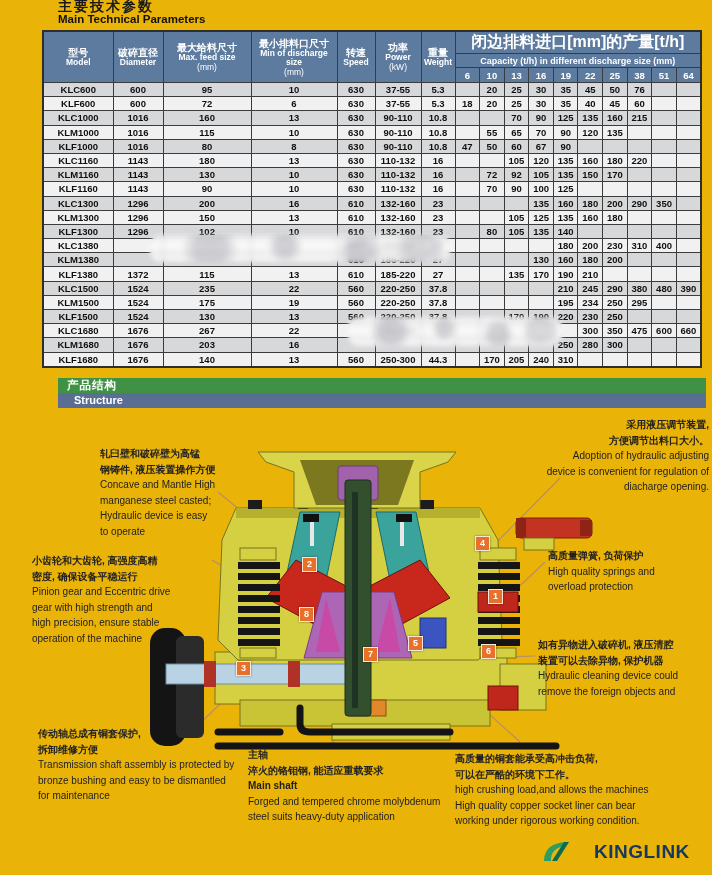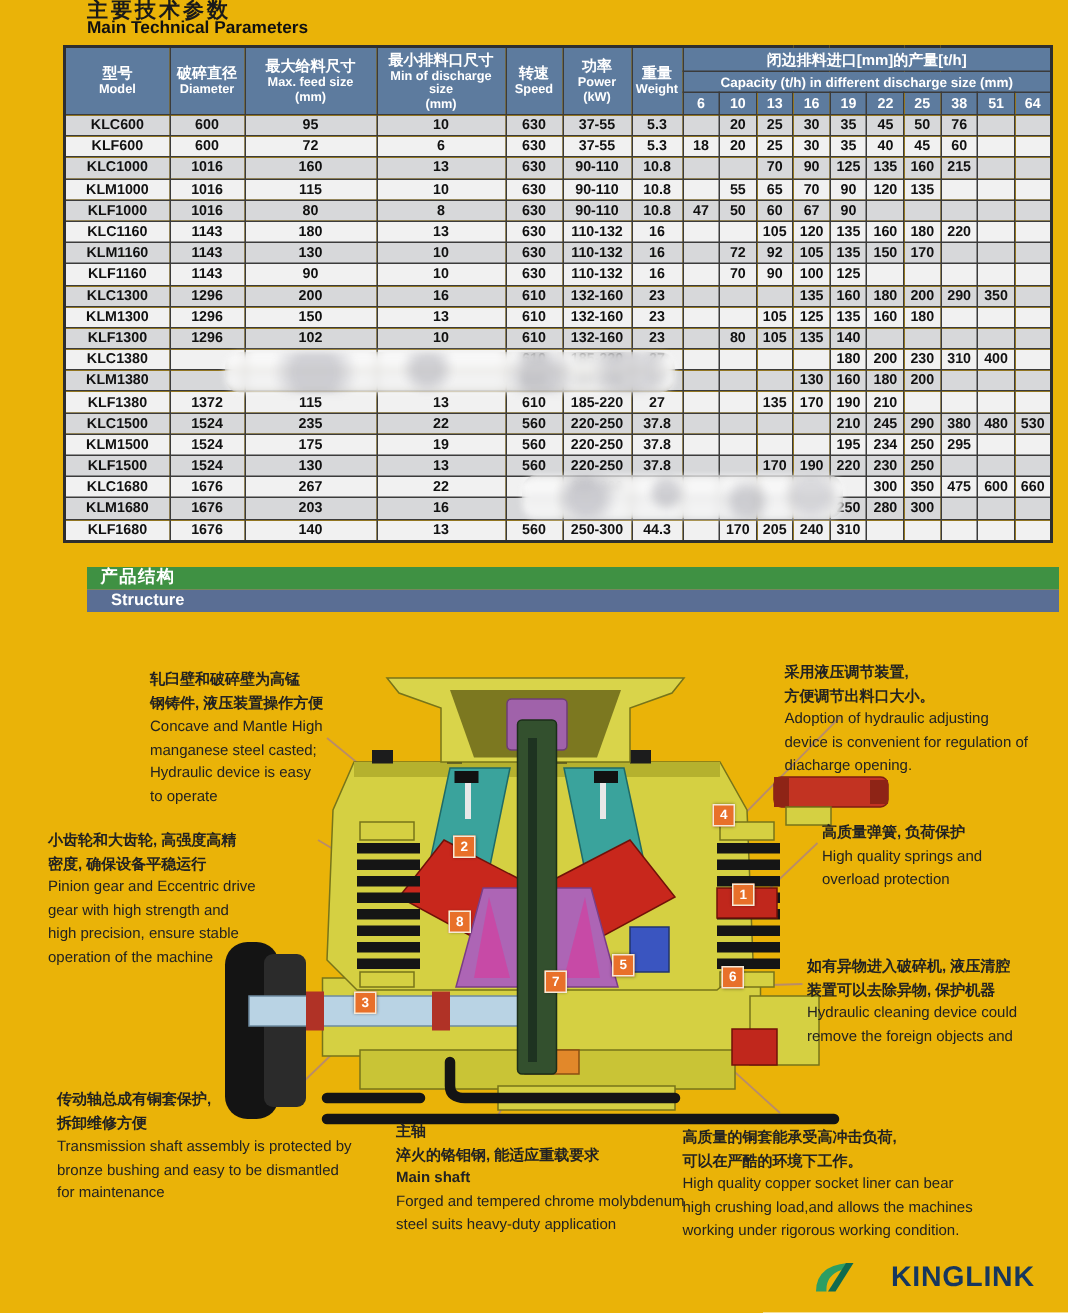--- a/index.html
+++ b/index.html
@@ -18,7 +18,7 @@
   .hz{font-size:10px;line-height:11px;}
   .he{font-size:8.5px;font-weight:600;line-height:9.5px;}
   .hu{font-size:8.5px;font-weight:700;line-height:9px;}
-  .cap-zh{height:15px;font-size:10px;}
+  .cap-zh{height:15px;font-size:16px;}
   .cap-en{height:13px;font-size:9px;font-weight:600;}
   .cap-num{height:14px;font-size:9.5px;}
   #spec-table tbody td{height:13.2px;font-weight:600;color:#101010;}

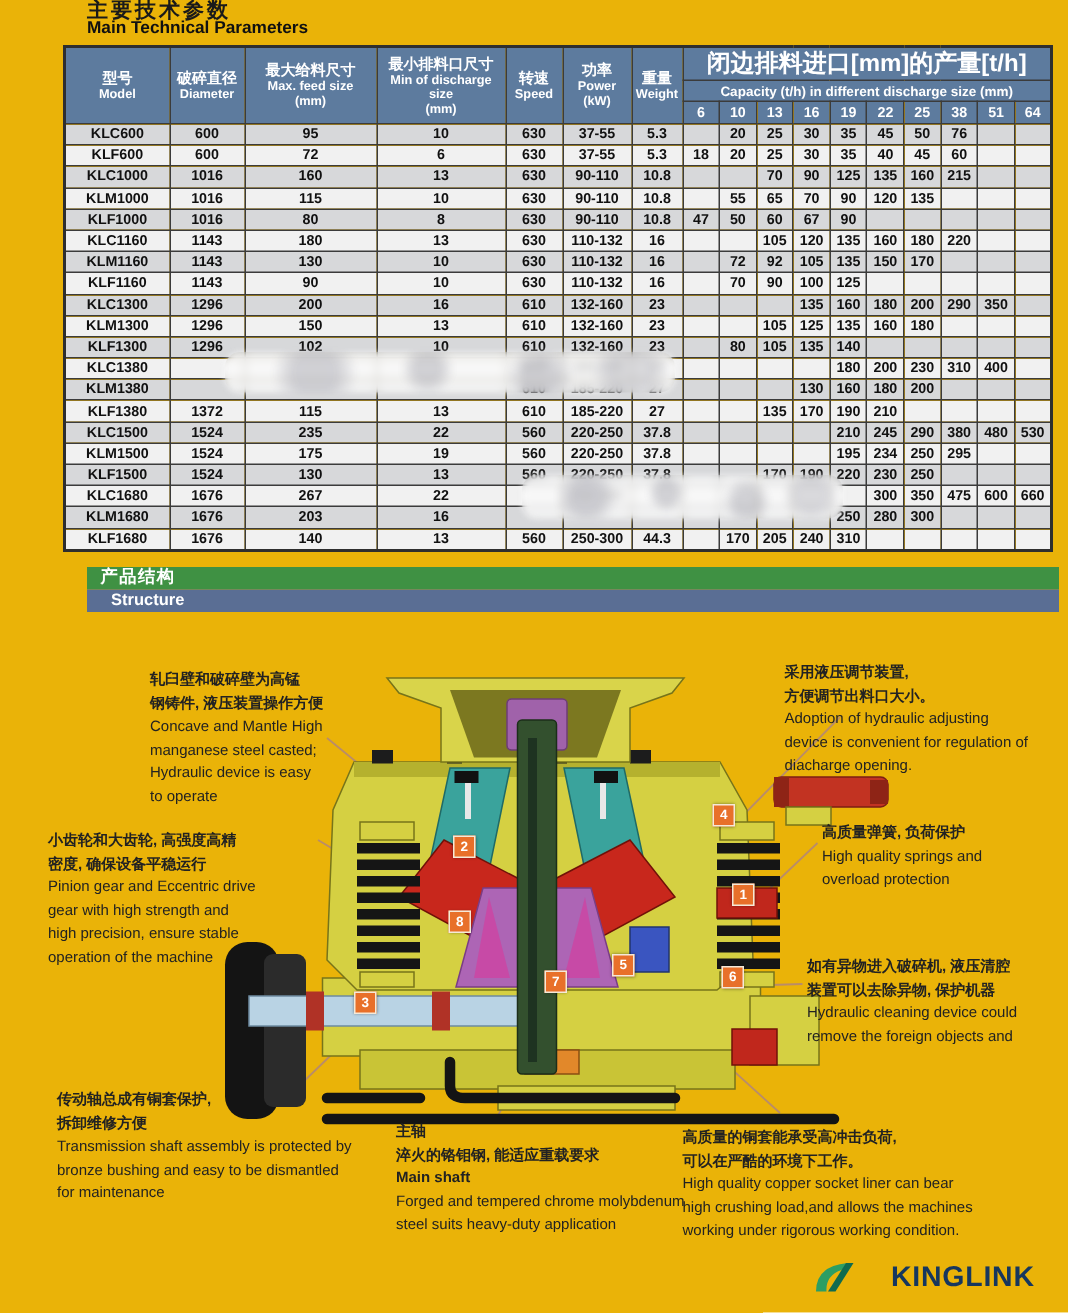--- a/index.html
+++ b/index.html
@@ -17,7 +17,7 @@
   #spec-table thead th{background:#5d7b9e;color:#fff;font-weight:700;white-space:normal;vertical-align:middle;}
   .hz{font-size:10px;line-height:11px;}
   .he{font-size:8.5px;font-weight:600;line-height:9.5px;}
-  .hu{font-size:8.5px;font-weight:700;line-height:9px;}
+  .hu{font-size:8.5px;font-weight:400;line-height:9px;}
   .cap-zh{height:15px;font-size:16px;}
   .cap-en{height:13px;font-size:9px;font-weight:600;}
   .cap-num{height:14px;font-size:9.5px;}

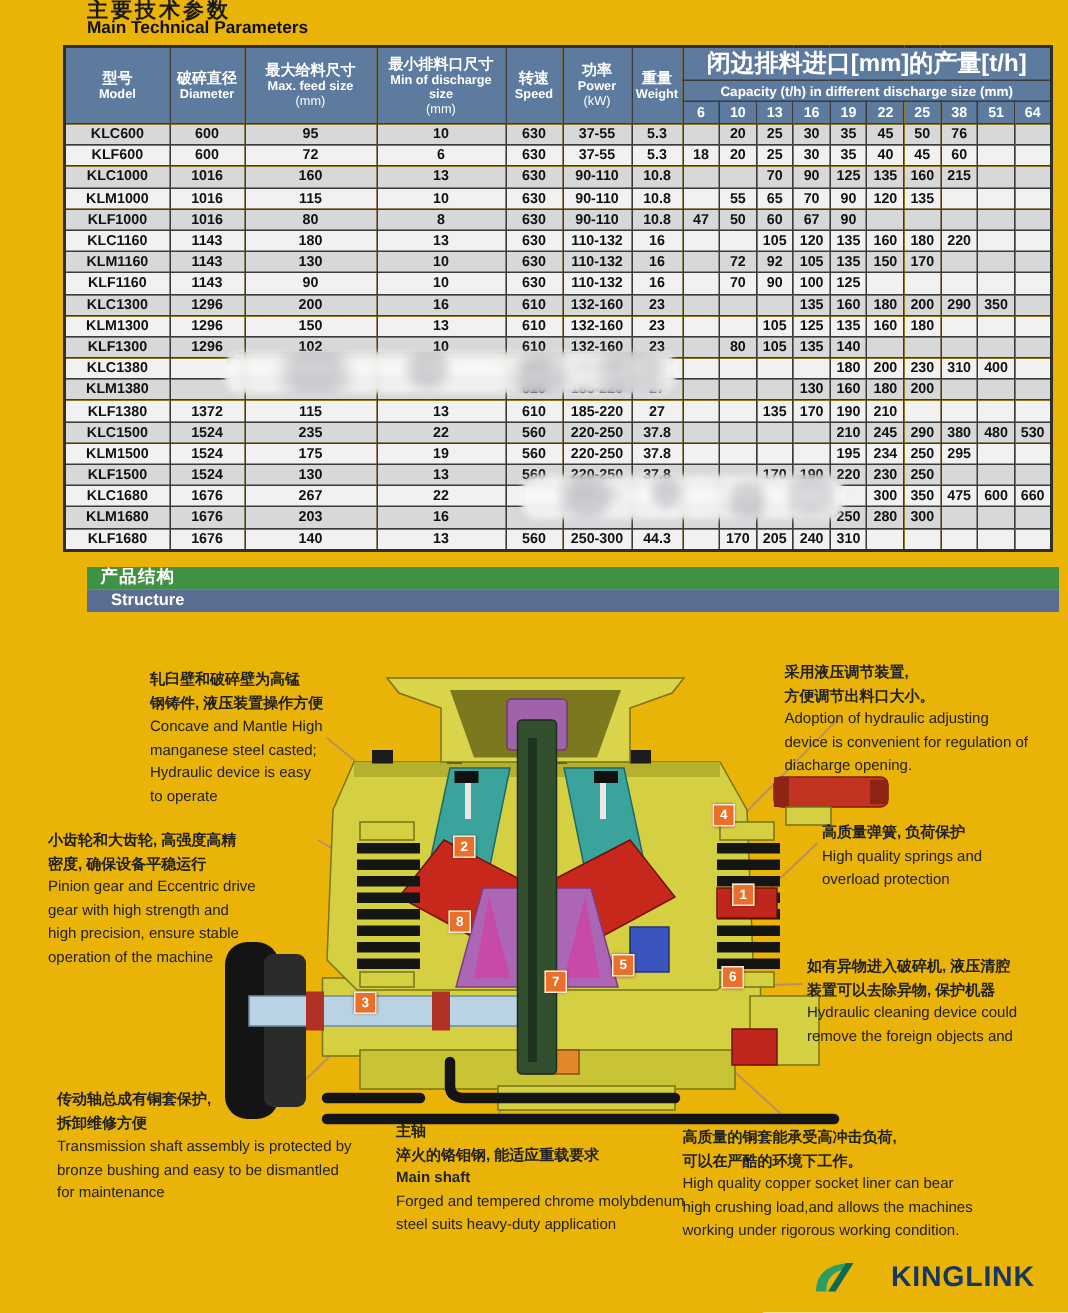--- a/index.html
+++ b/index.html
@@ -420,7 +420,7 @@
           <td>290</td>
           <td>380</td>
           <td>480</td>
-          <td>530</td>
+          <td>390</td>
         </tr>
         <tr>
           <td>KLM1500</td>

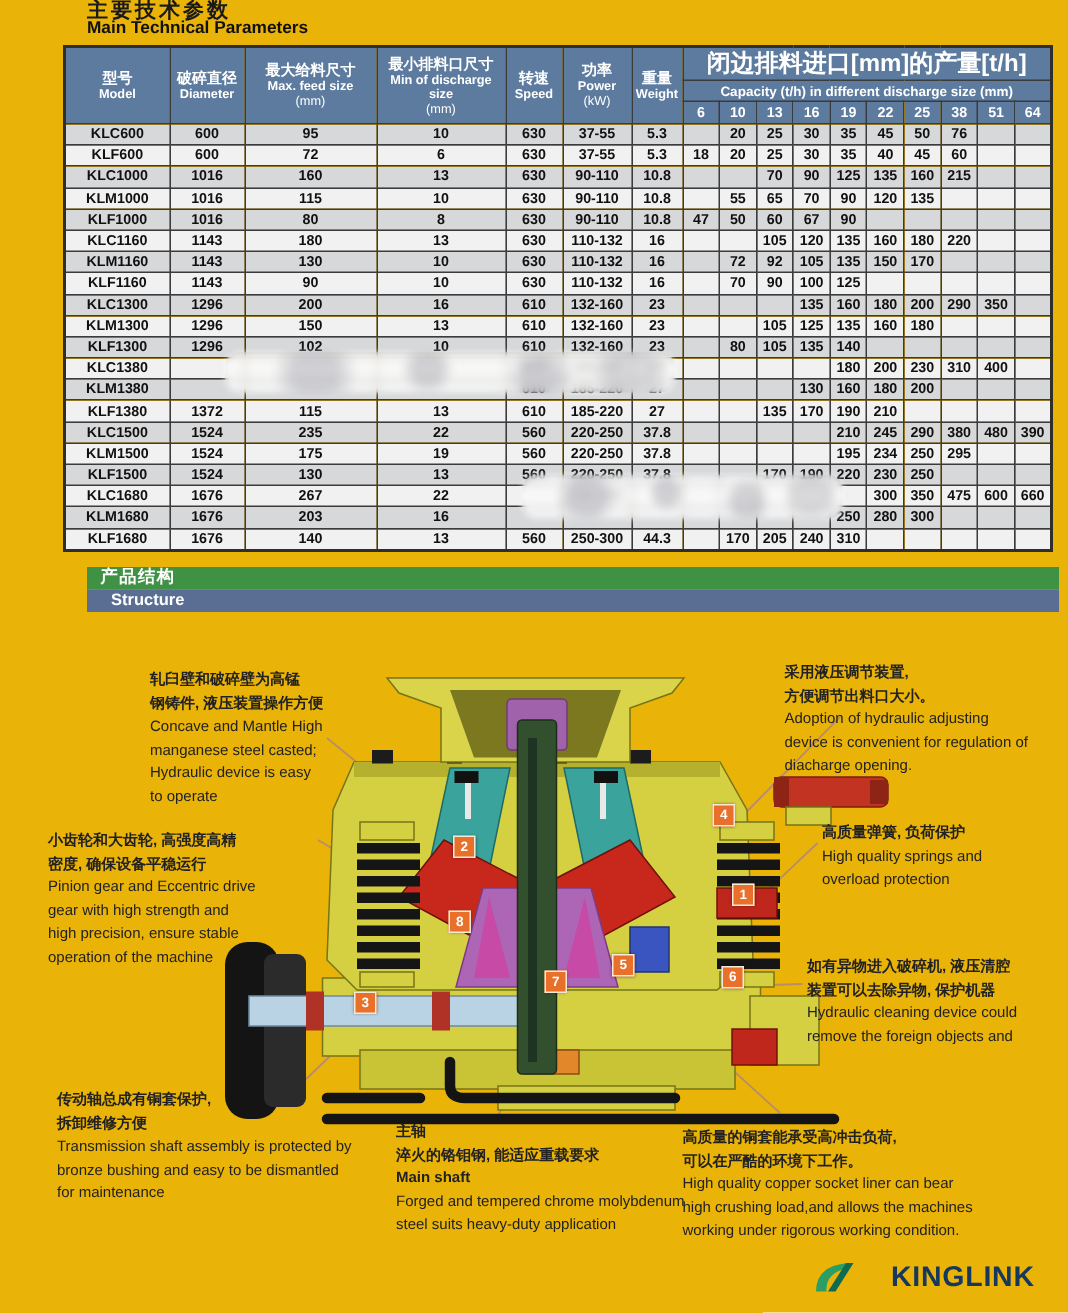--- a/index.html
+++ b/index.html
@@ -44,7 +44,7 @@
   #lab-concave{left:100px;top:446px;width:140px;}
   #lab-pinion{left:32px;top:553px;width:195px;}
   #lab-transmission{left:38px;top:726px;width:225px;}
-  #lab-hydraulic{left:523px;top:441px;width:186px;}
+  #lab-hydraulic{left:523px;top:417px;width:186px;text-align:right;}
   #lab-springs{left:548px;top:548px;width:155px;}
   #lab-cleaning{left:538px;top:637px;width:172px;}
   #lab-mainshaft{left:248px;top:747px;width:205px;margin-left:16px;}

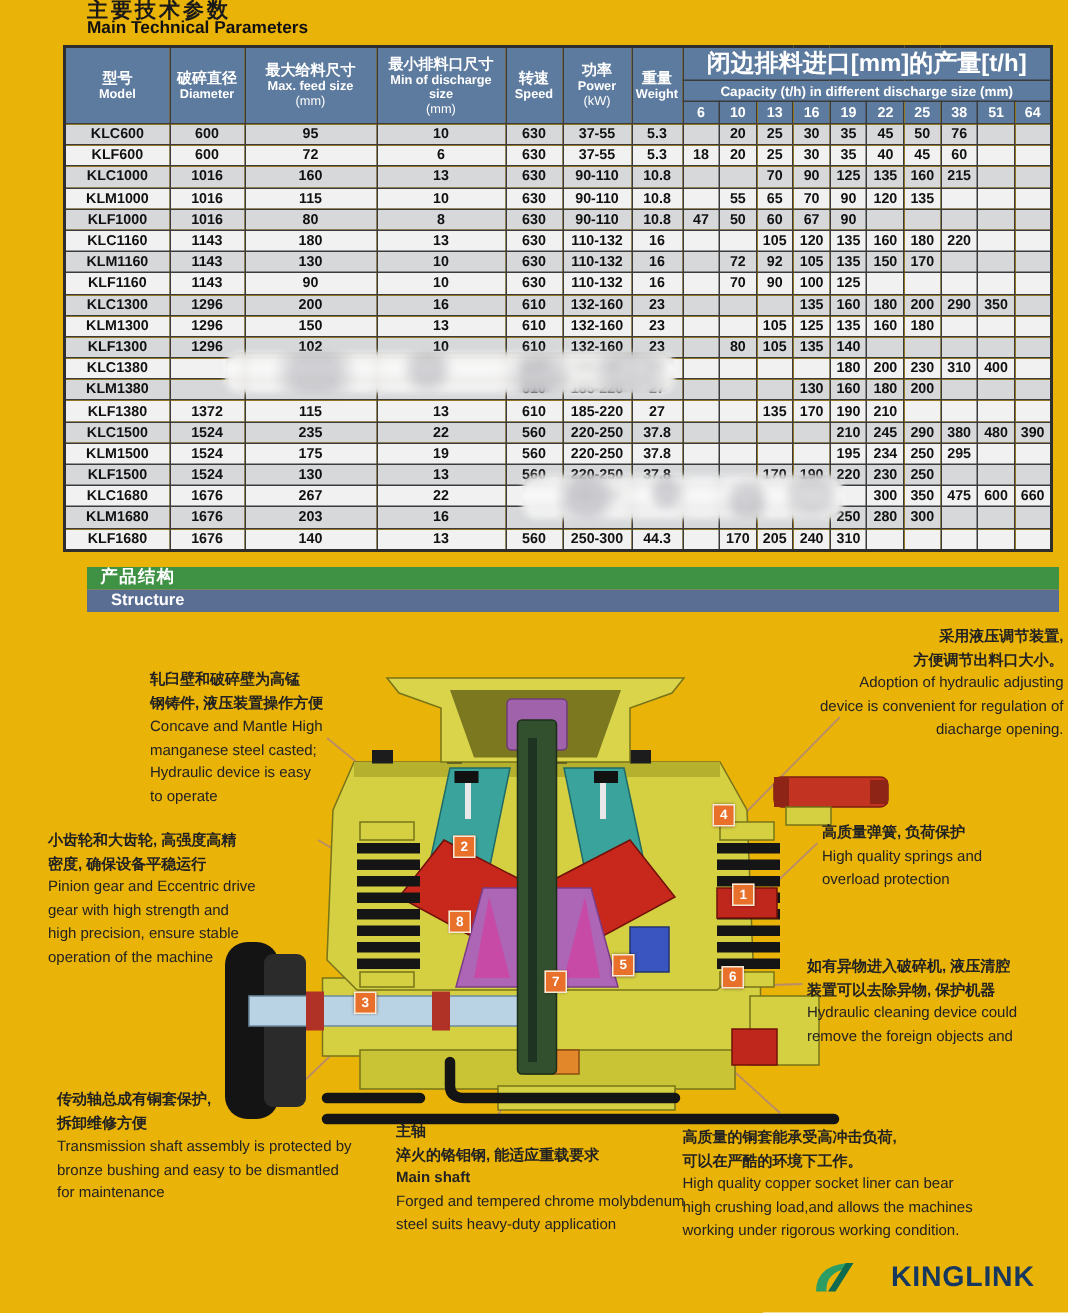--- a/index.html
+++ b/index.html
@@ -47,7 +47,7 @@
   #lab-hydraulic{left:523px;top:417px;width:186px;text-align:right;}
   #lab-springs{left:548px;top:548px;width:155px;}
   #lab-cleaning{left:538px;top:637px;width:172px;}
-  #lab-mainshaft{left:248px;top:747px;width:205px;margin-left:16px;}
+  #lab-mainshaft{left:248px;top:747px;width:205px;}
   #lab-copper{left:455px;top:751px;width:250px;}
   .marker{position:absolute;width:13px;height:13px;background:#e8702a;border:1px solid #f5e9d8;
           color:#fff;font-size:9px;font-weight:700;text-align:center;line-height:13px;

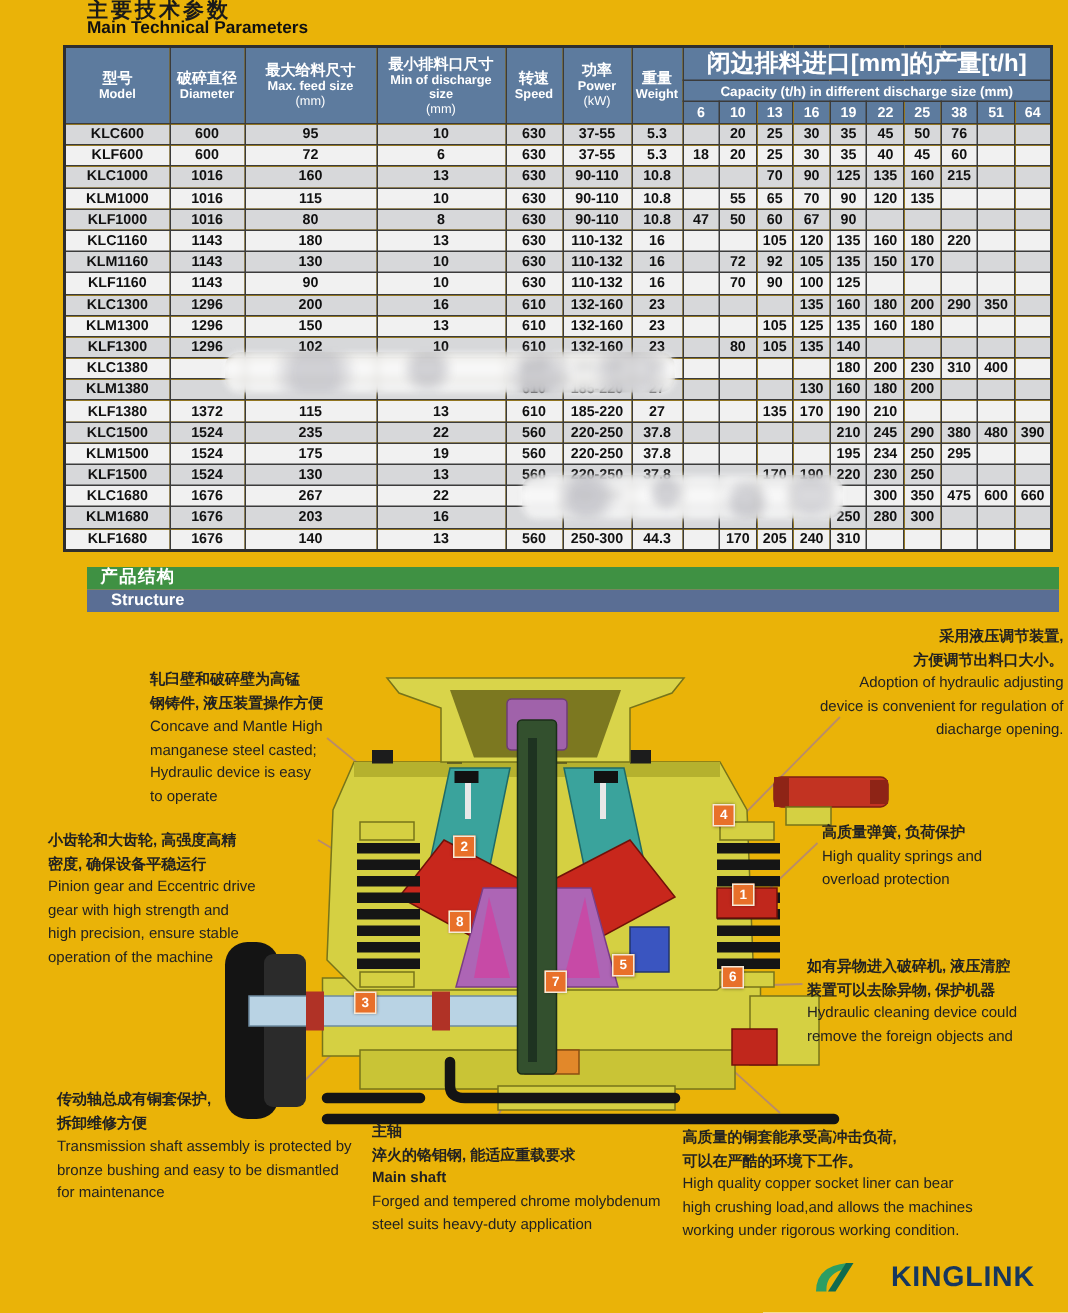--- a/index.html
+++ b/index.html
@@ -673,8 +673,8 @@
   <div class="dlabel" id="lab-copper">
       <div class="b">高质量的铜套能承受高冲击负荷,</div>
       <div class="b">可以在严酷的环境下工作。</div>
+      <div>high crushing load,and allows the machines</div>
       <div>High quality copper socket liner can bear</div>
-      <div>high crushing load,and allows the machines</div>
       <div>working under rigorous working condition.</div>
     </div>
 

